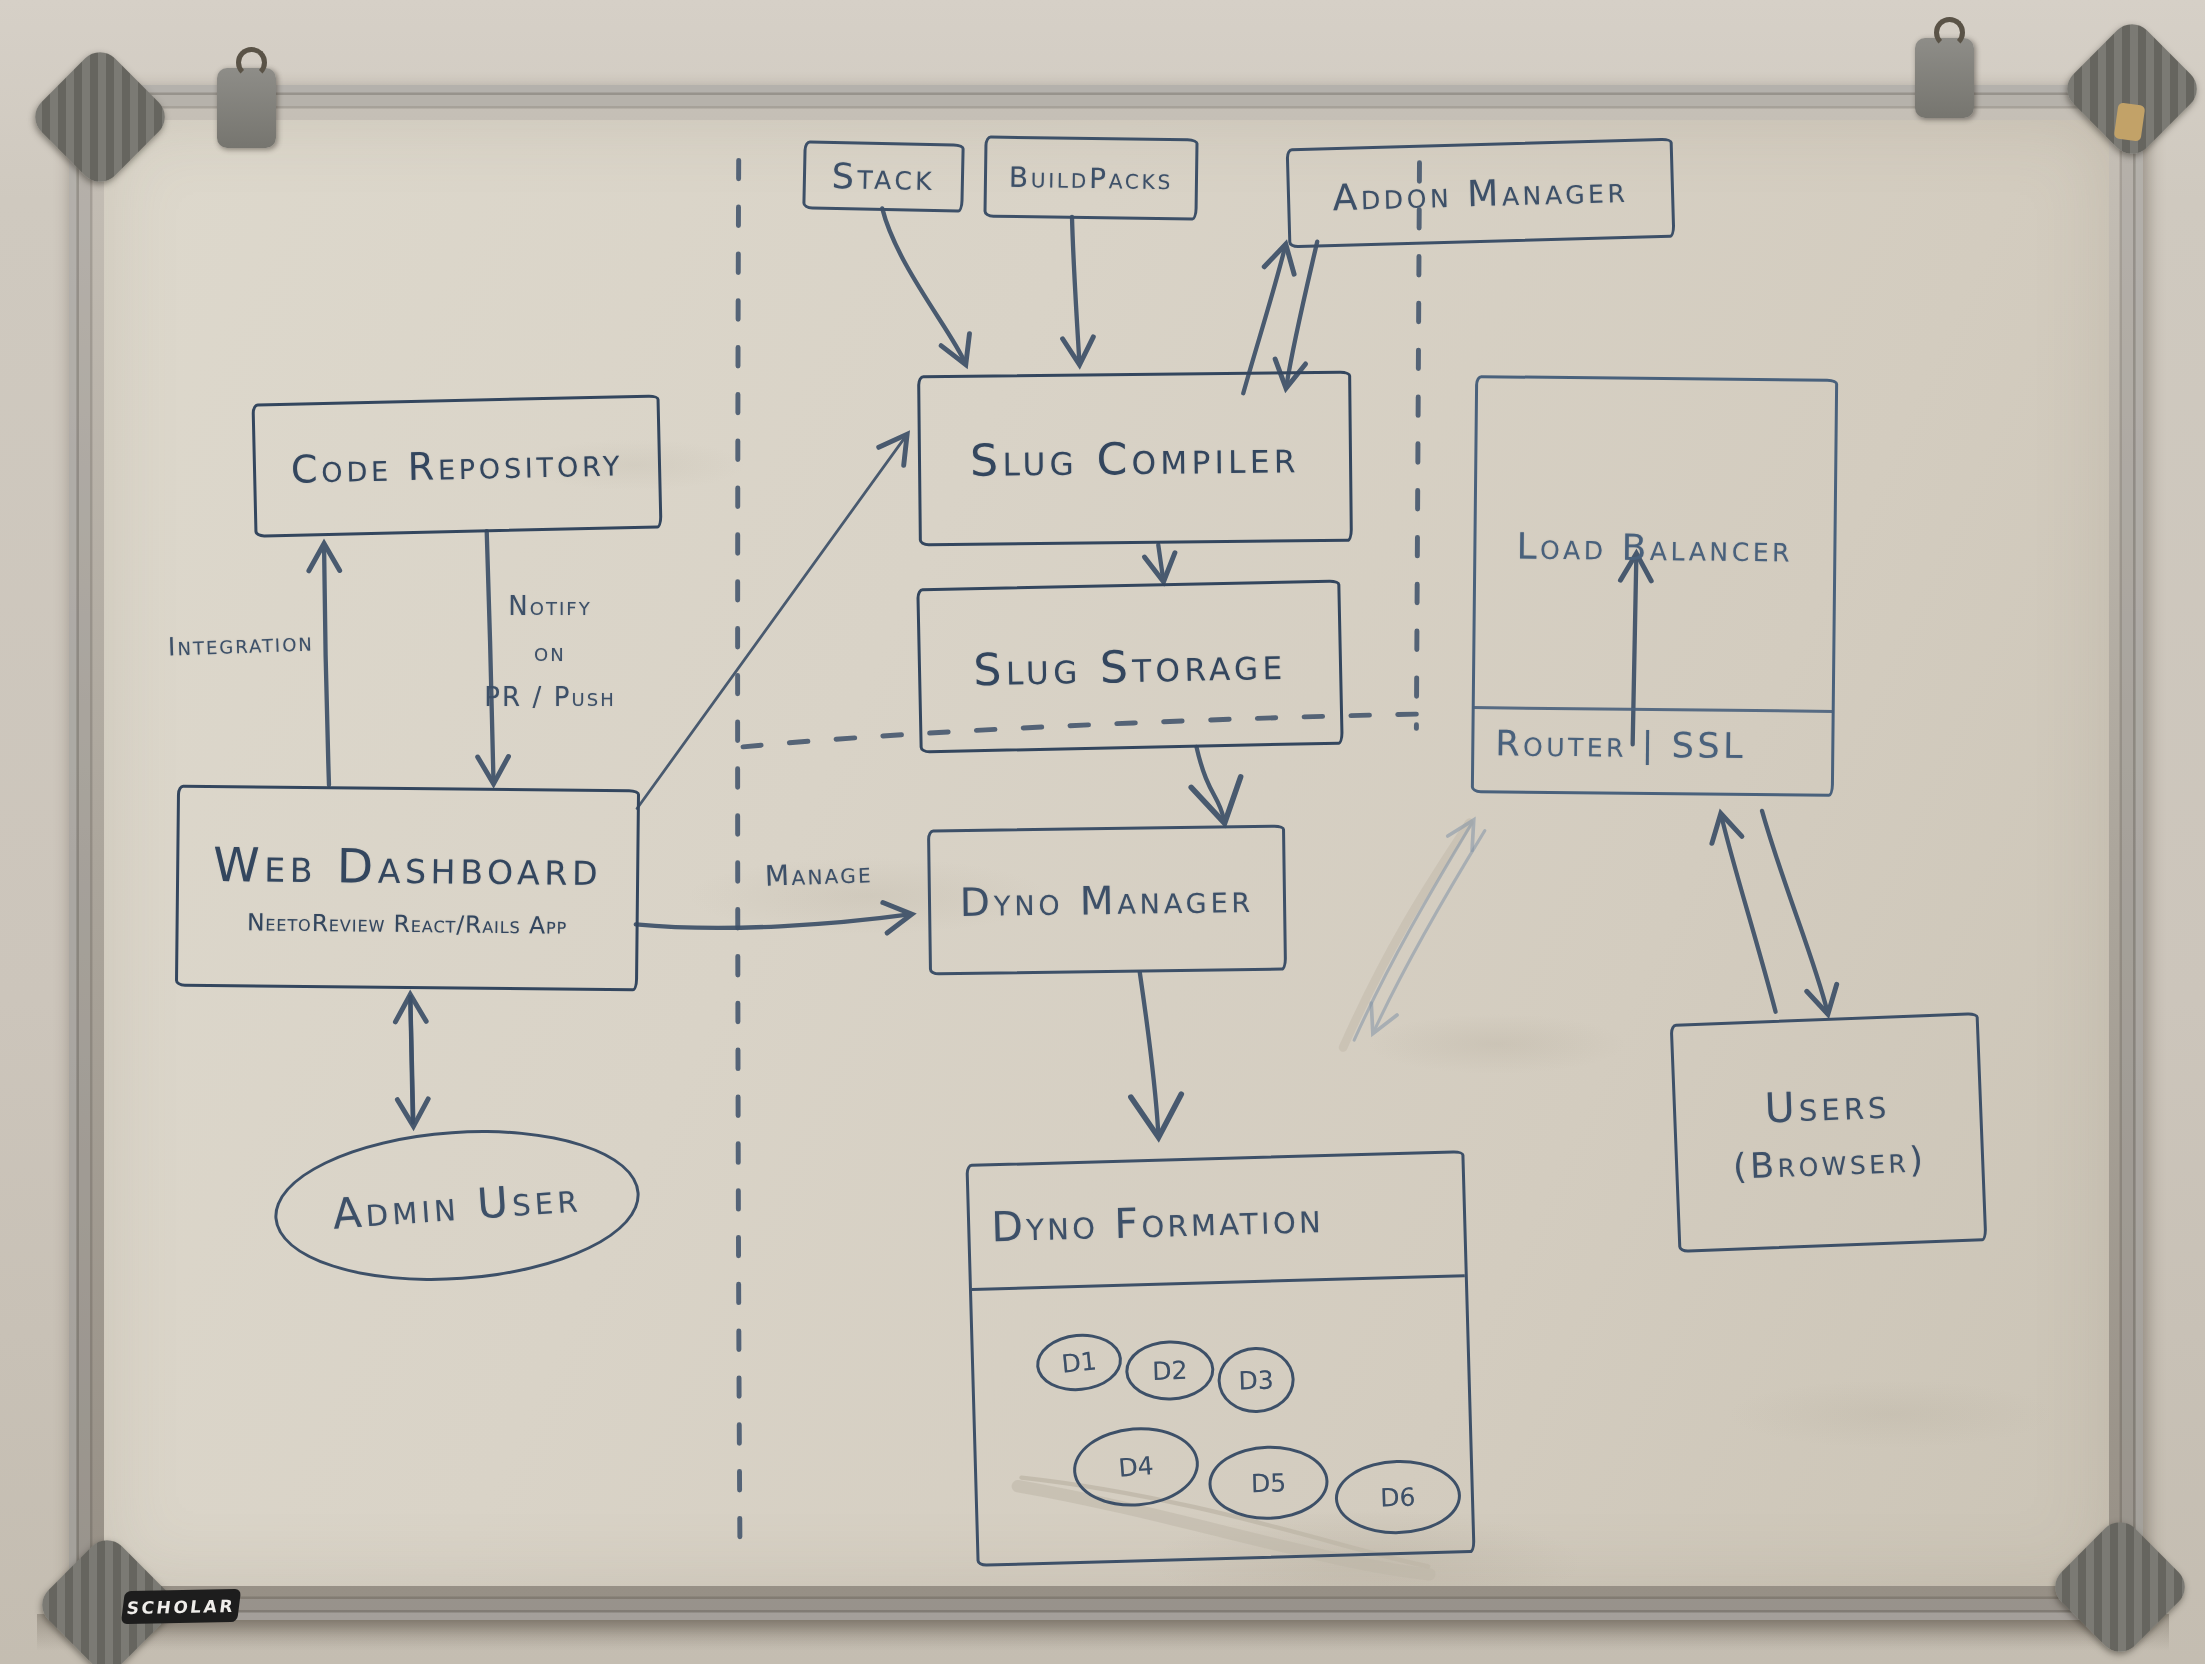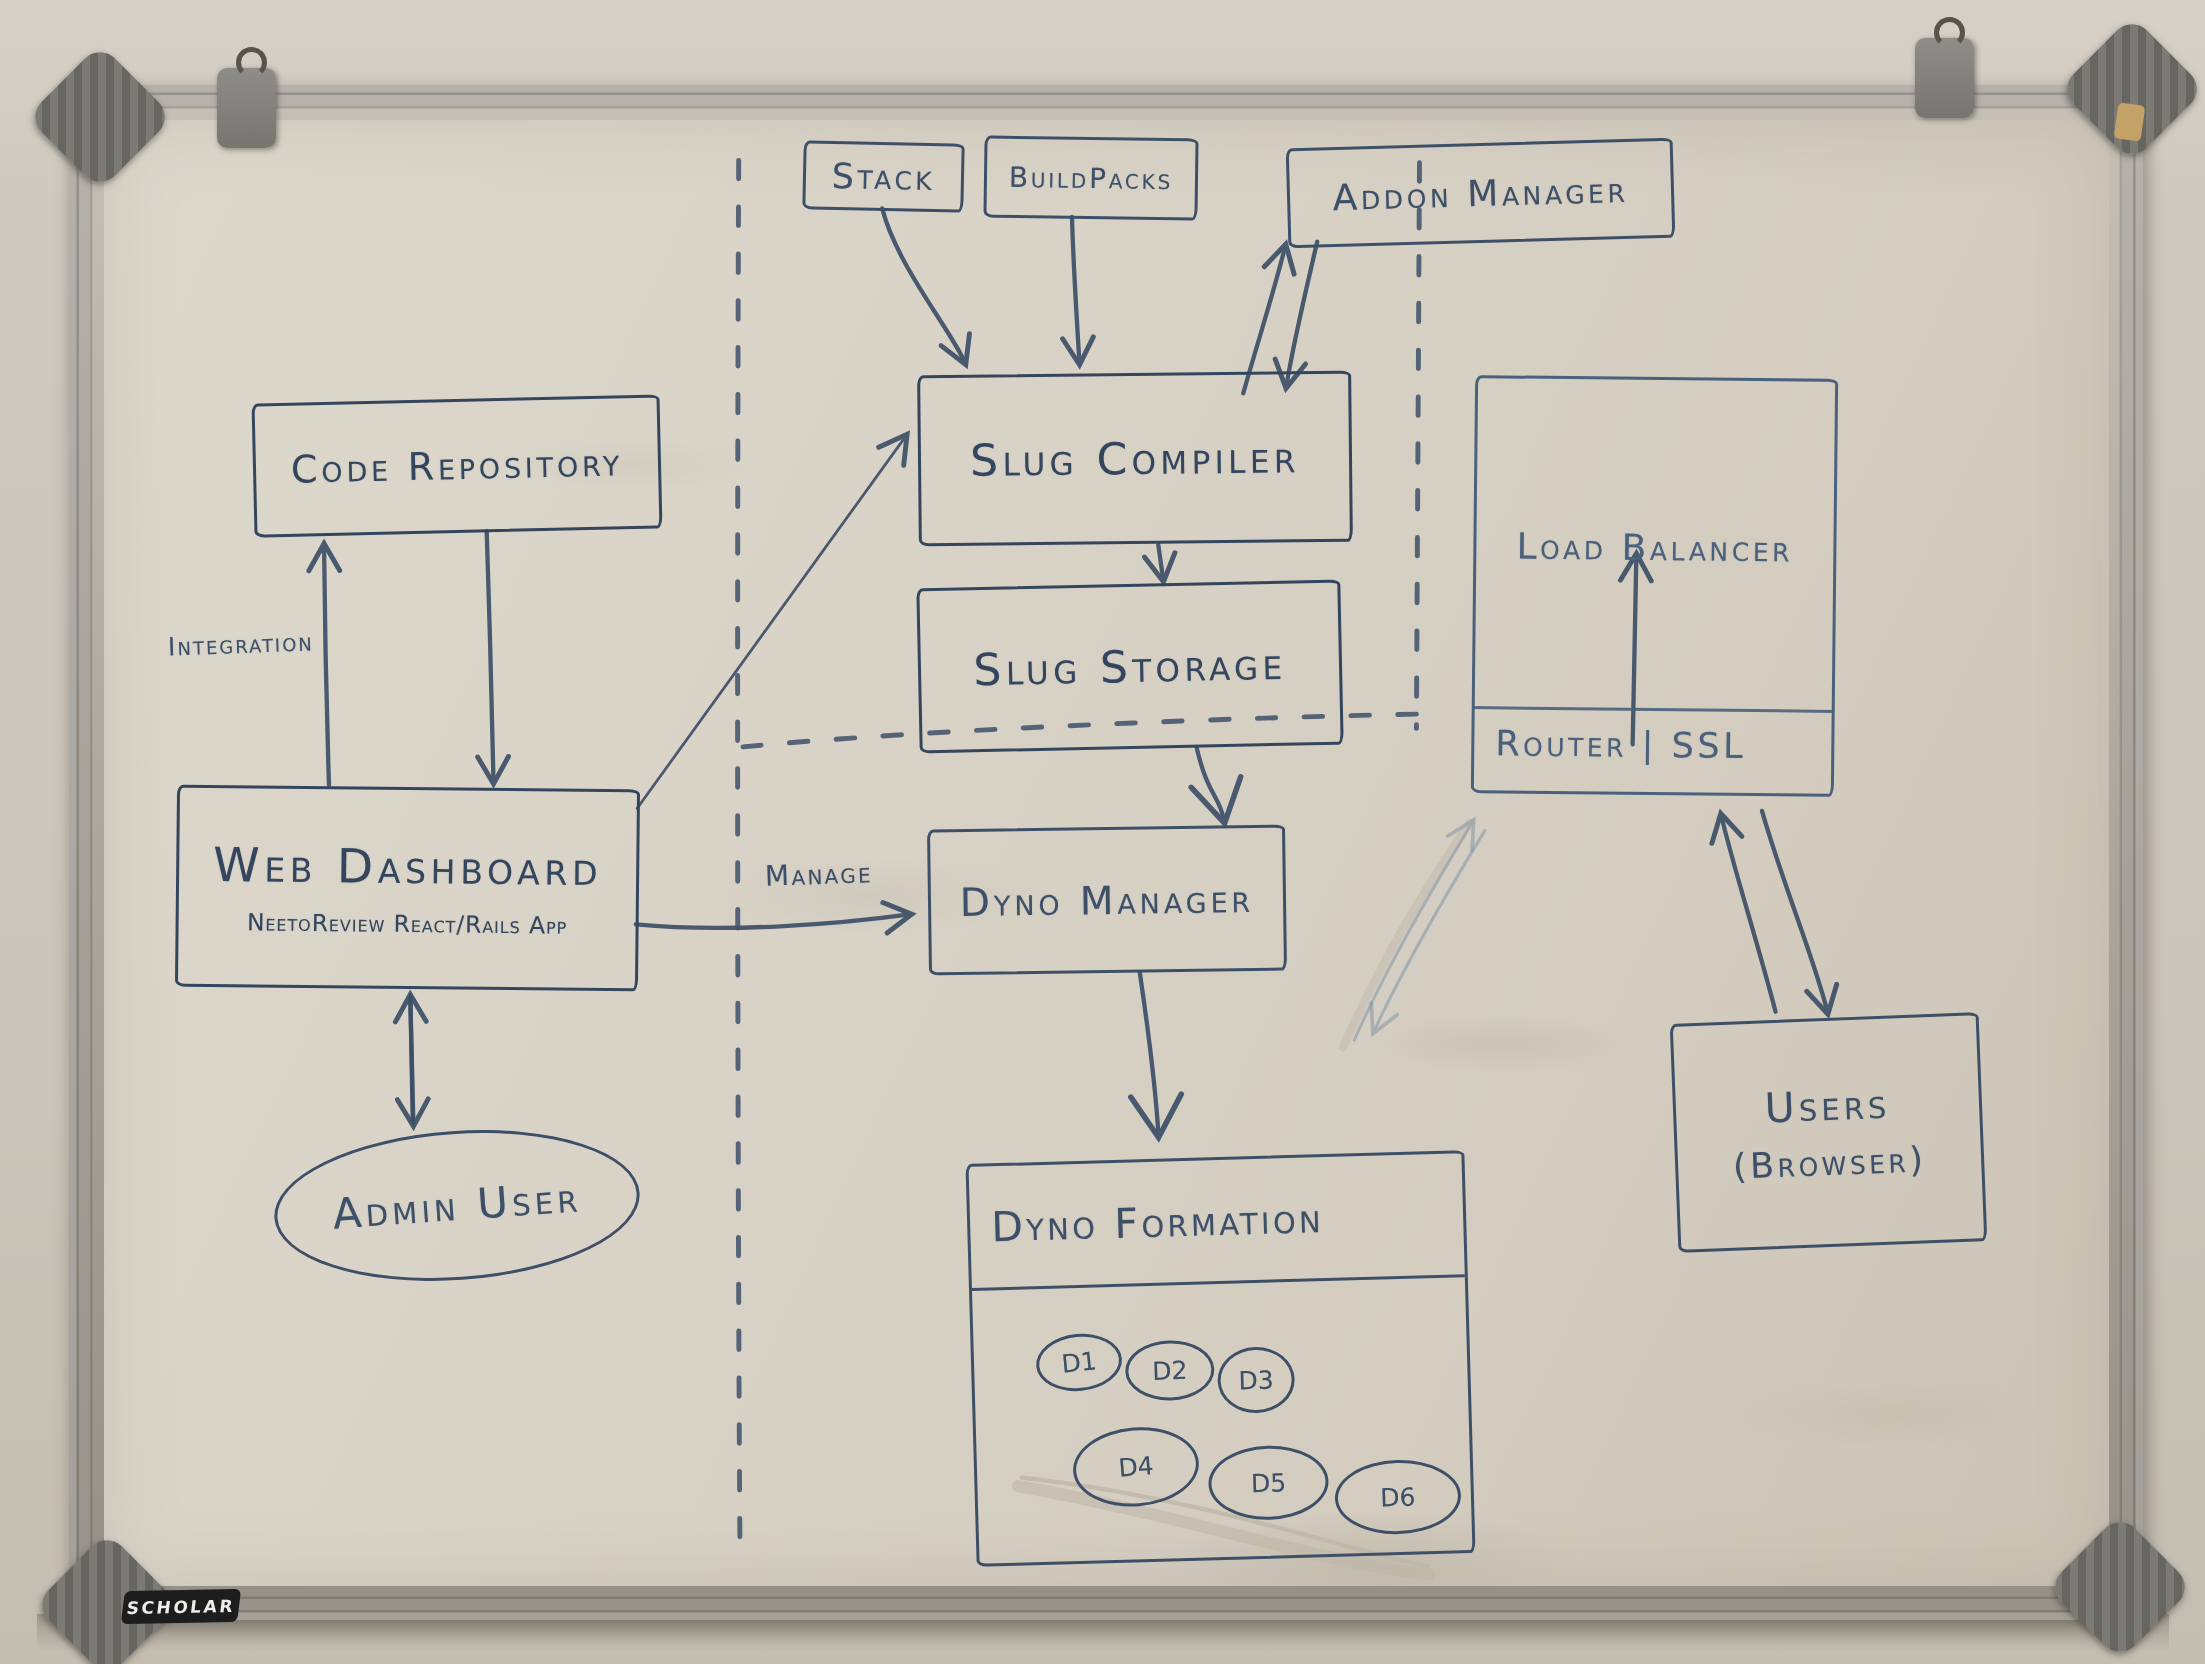--- a/index.html
+++ b/index.html
@@ -242,6 +242,11 @@
 
   <div class="floating" id="lbl-integration">Integration</div>
   <div class="floating" id="lbl-manage">Manage</div>
+  <div class="floating" id="lbl-notify">
+    <span>Notify</span>
+    <span>on</span>
+    <span>PR / Push</span>
+  </div>
 </div>
 
 

